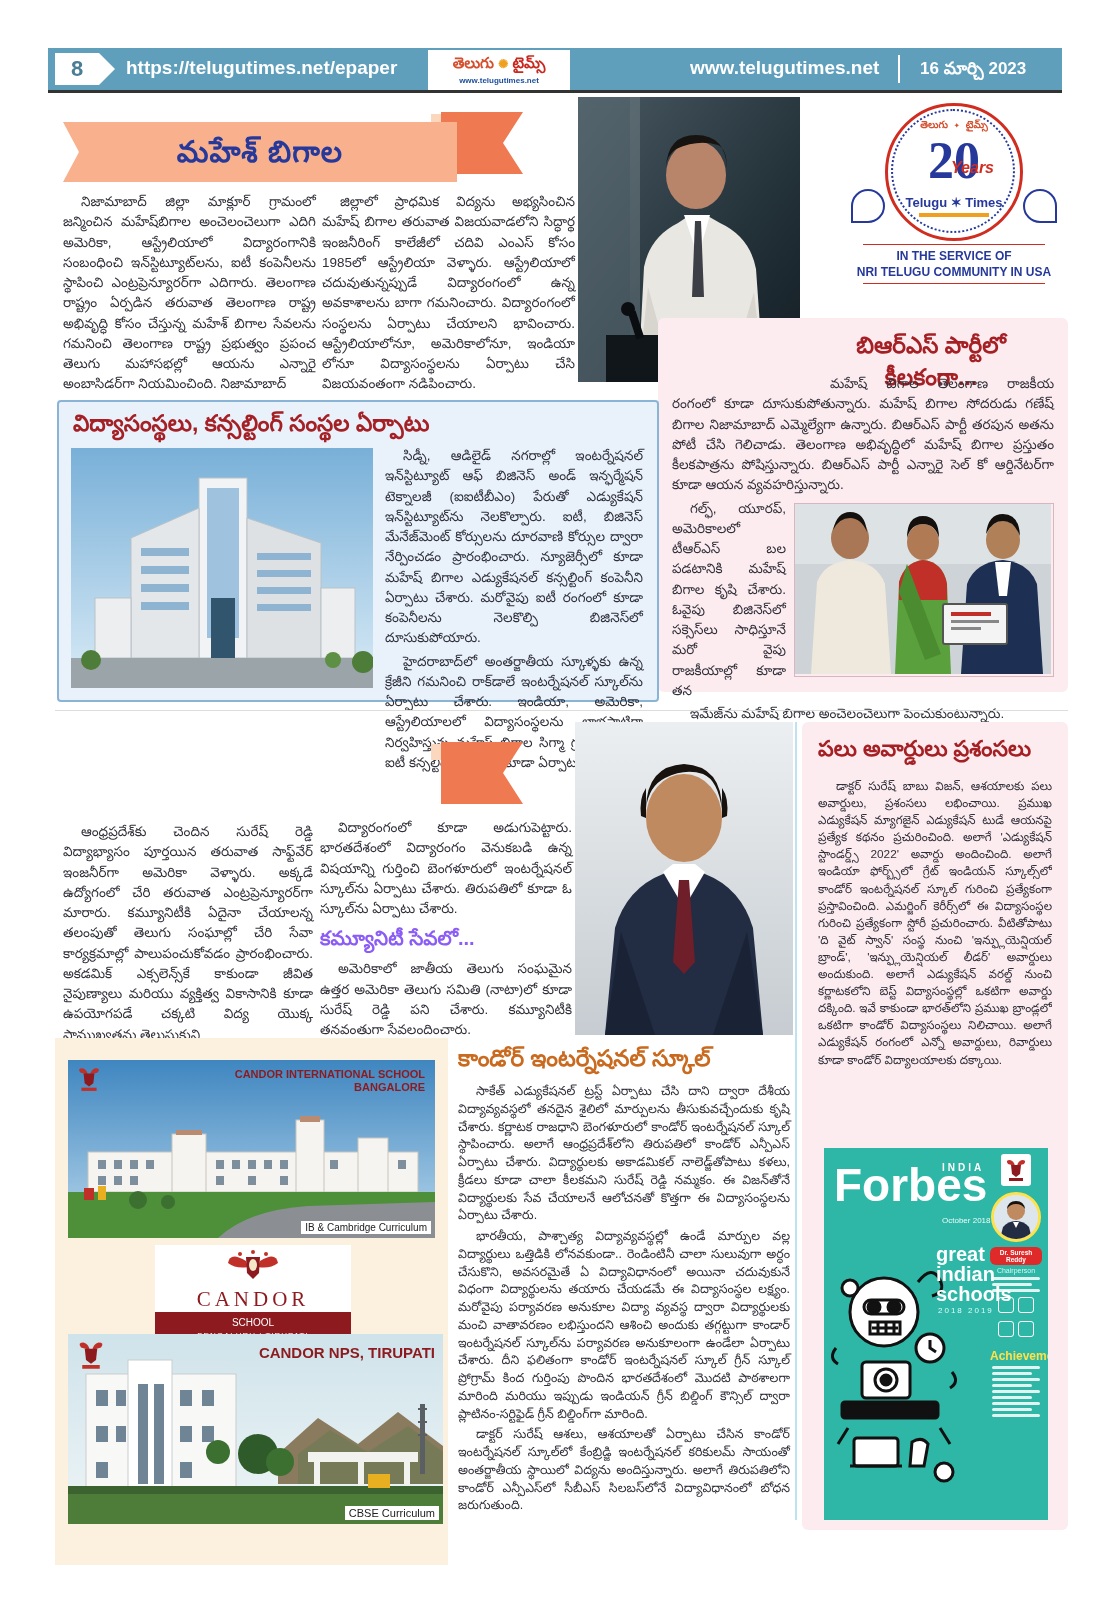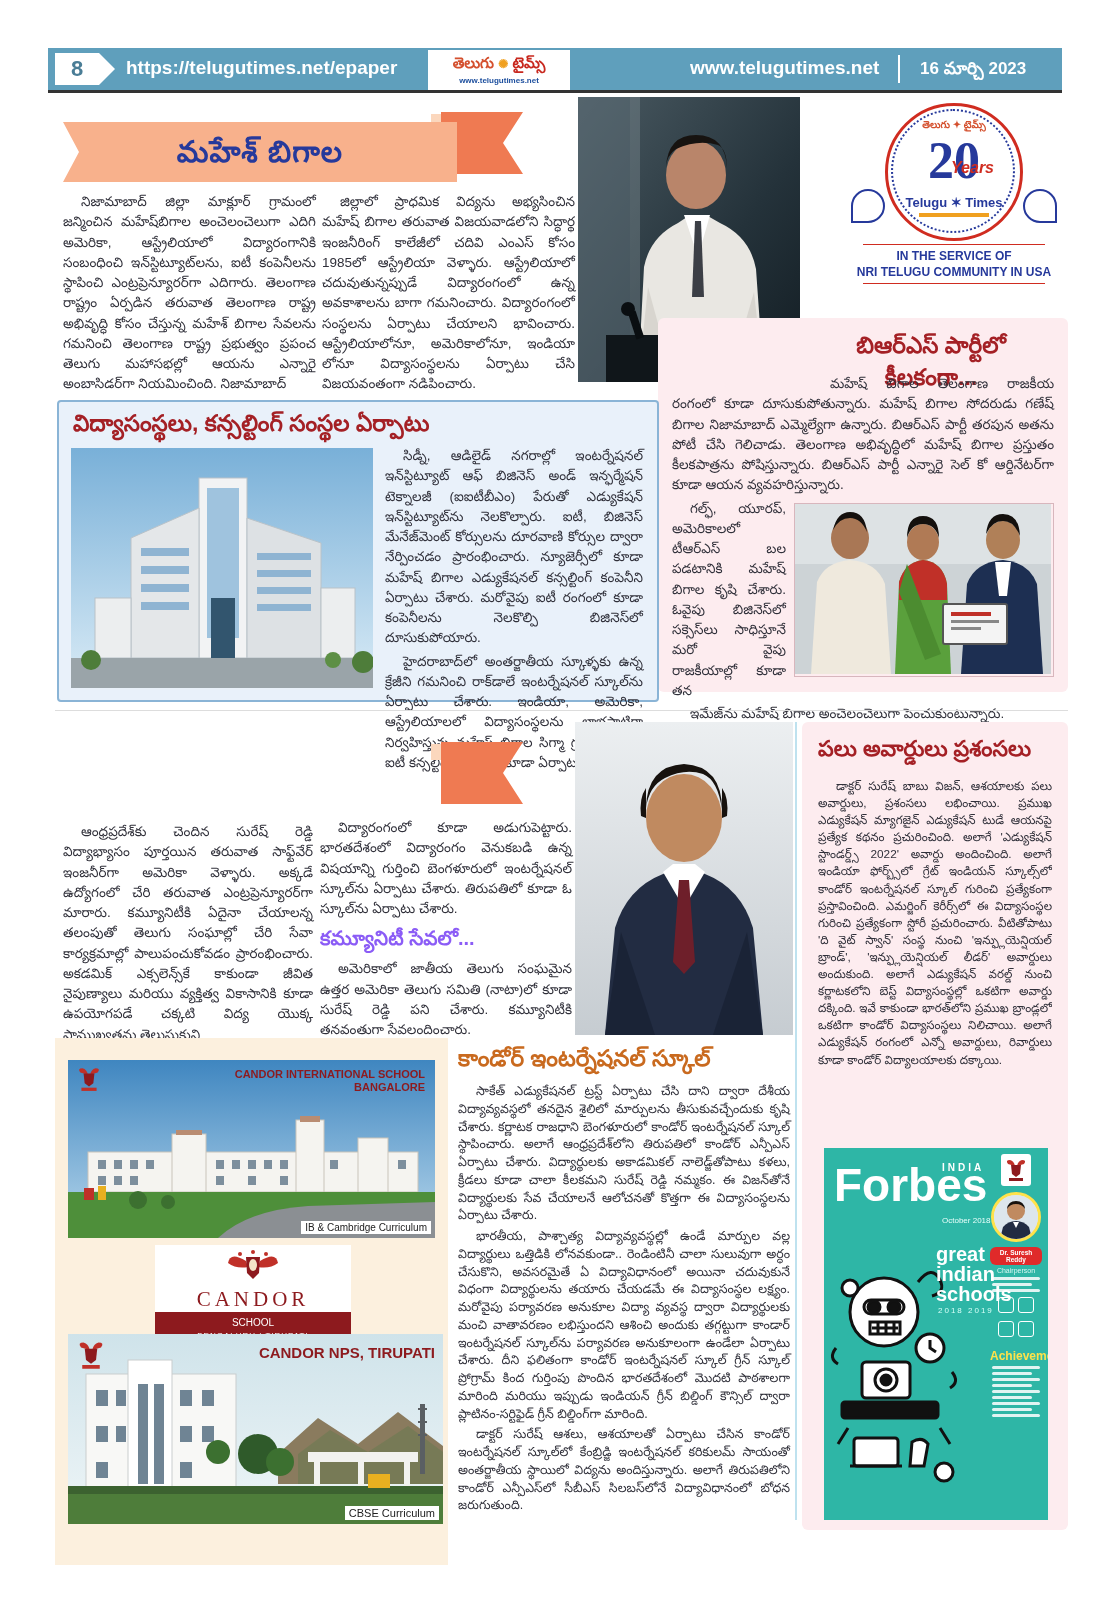--- a/index.html
+++ b/index.html
@@ -50,7 +50,7 @@
   .badge .ringwrap{position:relative;width:138px;height:138px;margin:0 auto;}
   .badge .ring{position:absolute;left:0;top:0;width:132px;height:132px;border:3px solid #d02c20;border-radius:50%;}
   .badge .ring2{position:absolute;left:6px;top:6px;width:120px;height:120px;border:2px dotted #26399b;border-radius:50%;}
-  .badge .b-top{position:absolute;left:0;right:0;top:16px;font-size:10px;font-weight:bold;color:#d4502e;}
+  .badge .b-top{position:absolute;left:0;right:0;top:16px;font-size:10px;font-weight:bold;color:#d4502e;font-family:Liberation Mono, monospace;}
   .badge .b-num{position:absolute;left:0;right:0;top:28px;font-size:52px;font-weight:bold;color:#26399b;font-family:"Liberation Serif",serif;}
   .badge .b-years{position:absolute;left:66px;top:56px;font-size:16px;color:#d02c20;font-style:italic;font-weight:bold;}
   .badge .b-brand{position:absolute;left:0;right:0;top:92px;font-size:13px;font-weight:bold;color:#26399b;}

